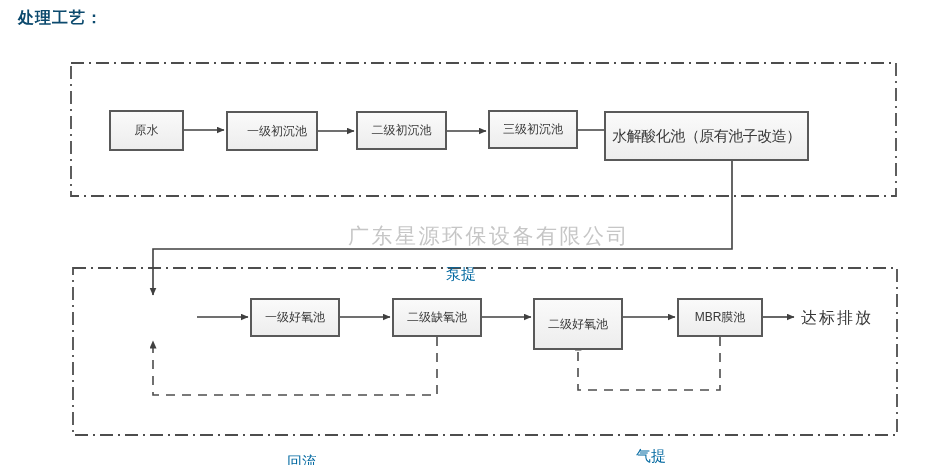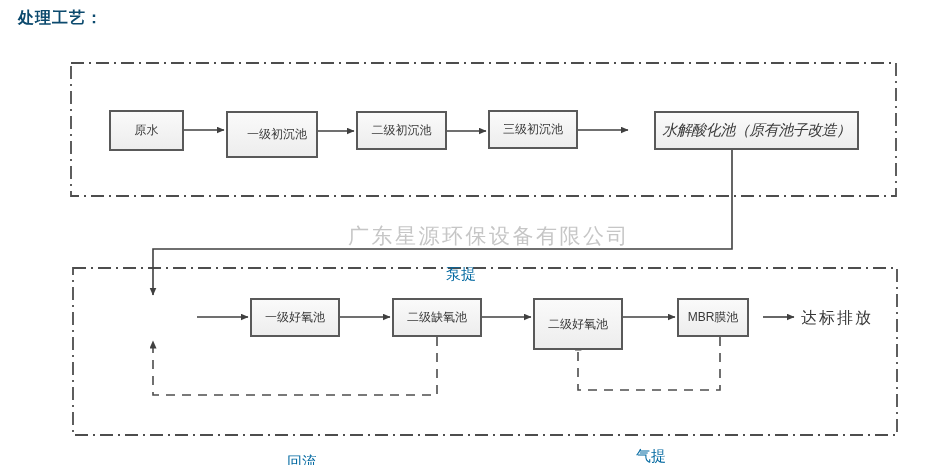--- a/index.html
+++ b/index.html
@@ -44,7 +44,7 @@
   }
   
   .n-raw{left:109px;top:110px;width:75px;height:41px;}
-  .n-sed1{left:226px;top:111px;width:92px;height:47px;padding-left:10px;}
+  .n-sed1{left:226px;top:111px;width:92px;height:40px;padding-left:10px;}
   .n-sed2{left:356px;top:111px;width:91px;height:39px;}
   .n-sed3{left:488px;top:110px;width:90px;height:39px;}
   .n-hyd{left:654px;top:111px;width:205px;height:39px;font-style:italic;}

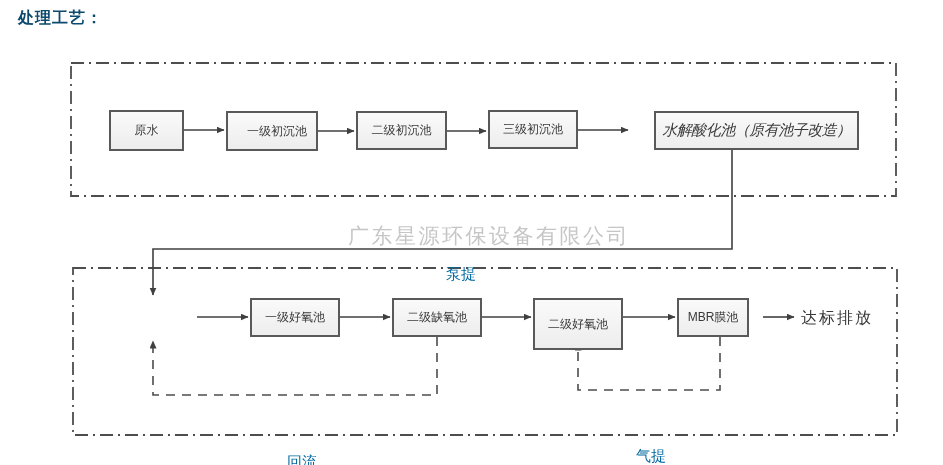--- a/index.html
+++ b/index.html
@@ -47,7 +47,7 @@
   .n-sed1{left:226px;top:111px;width:92px;height:40px;padding-left:10px;}
   .n-sed2{left:356px;top:111px;width:91px;height:39px;}
   .n-sed3{left:488px;top:110px;width:90px;height:39px;}
-  .n-hyd{left:654px;top:111px;width:205px;height:39px;font-style:italic;}
+  .n-hyd{left:604px;top:111px;width:205px;height:50px;}
   .n-anx1{left:108px;top:298px;width:89px;height:39px;}
   .n-aer1{left:250px;top:298px;width:90px;height:39px;}
   .n-anx2{left:392px;top:298px;width:90px;height:39px;}

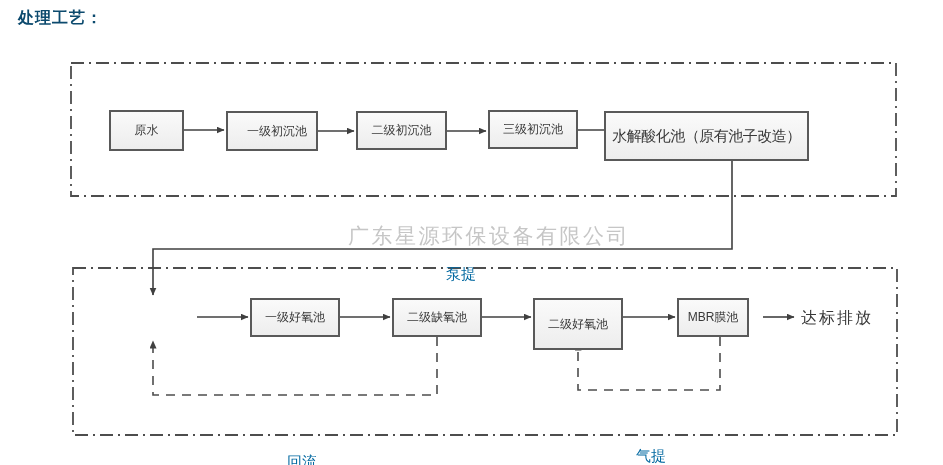--- a/index.html
+++ b/index.html
@@ -52,7 +52,7 @@
   .n-aer1{left:250px;top:298px;width:90px;height:39px;}
   .n-anx2{left:392px;top:298px;width:90px;height:39px;}
   .n-aer2{left:533px;top:298px;width:90px;height:52px;}
-  .n-mbr{left:677px;top:298px;width:72px;height:39px;}
+  .n-mbr{left:677px;top:298px;width:86px;height:39px;}
   .lbl-pump{left:446px;top:217px;}
   .lbl-reflux{left:287px;top:405px;}
   .lbl-airlift{left:636px;top:399px;}

